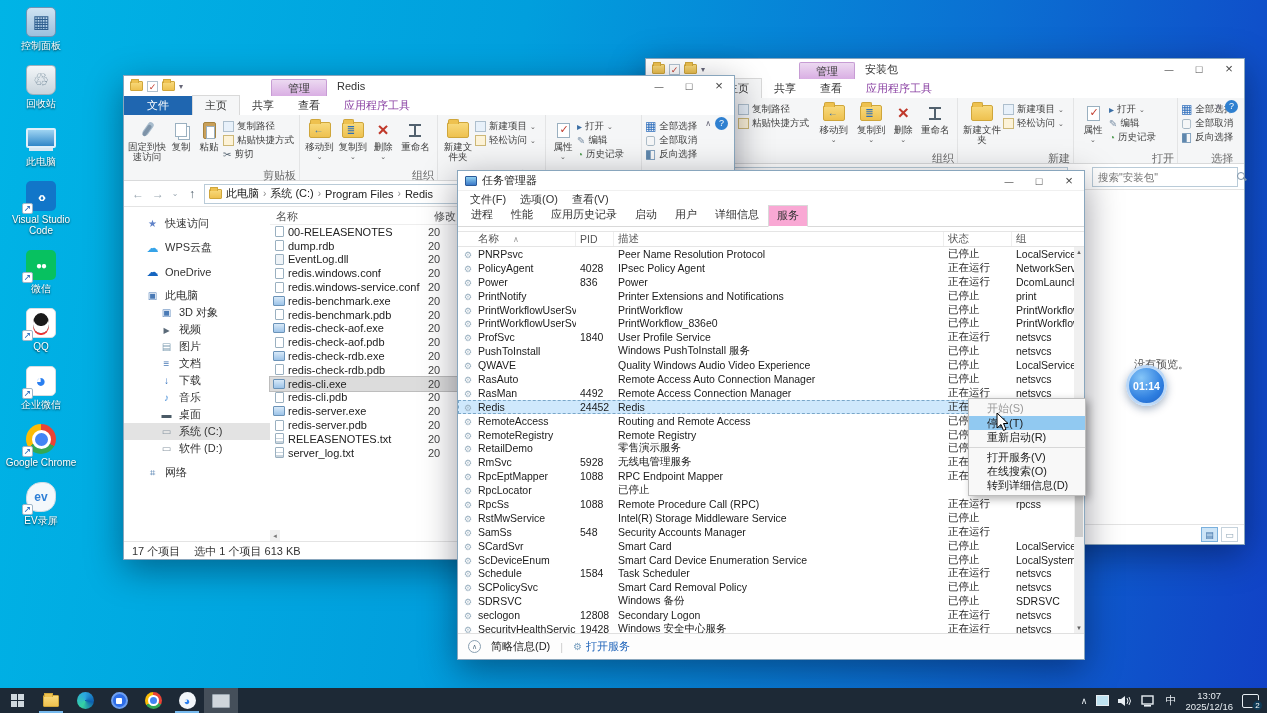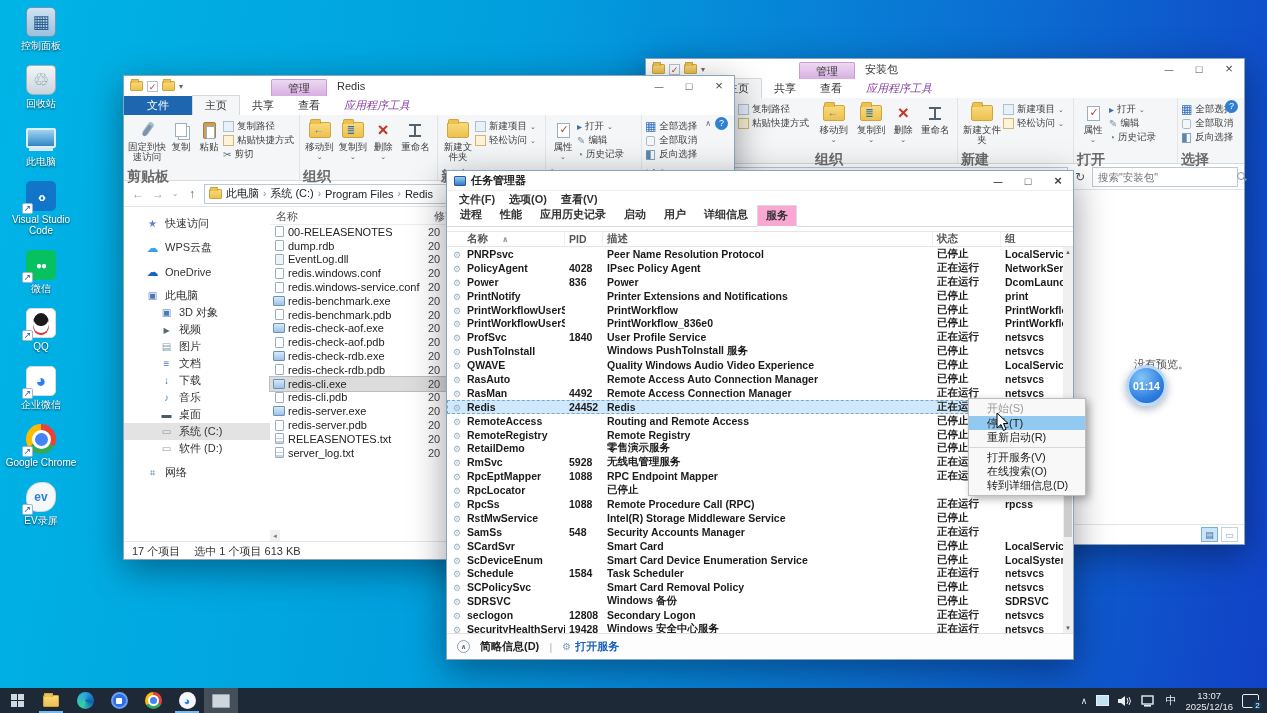--- a/index.html
+++ b/index.html
@@ -61,7 +61,7 @@
   .extab { padding:2px 12px 2px; color:#333; }
   .extab.k-file { background:#1f66b0; color:#fff; padding:2px 23px; }
   .extab.k-sel { background:#f5f6f7; border:1px solid #d9d9d9; border-bottom:none; }
-  .extab.k-ctx { color:#8a41a3;font-style:italic; }
+  .extab.k-ctx { color:#8a41a3; }
 
   .ribbon { height:66px; background:#f5f6f7; border-bottom:1px solid #d9dadb; display:flex; align-items:stretch; font-size:9.5px; color:#3e3e3e; position:relative; }
   .rgroup { display:flex; flex-direction:column; border-right:1px solid #e3e4e5; padding:1px 3px 0; }

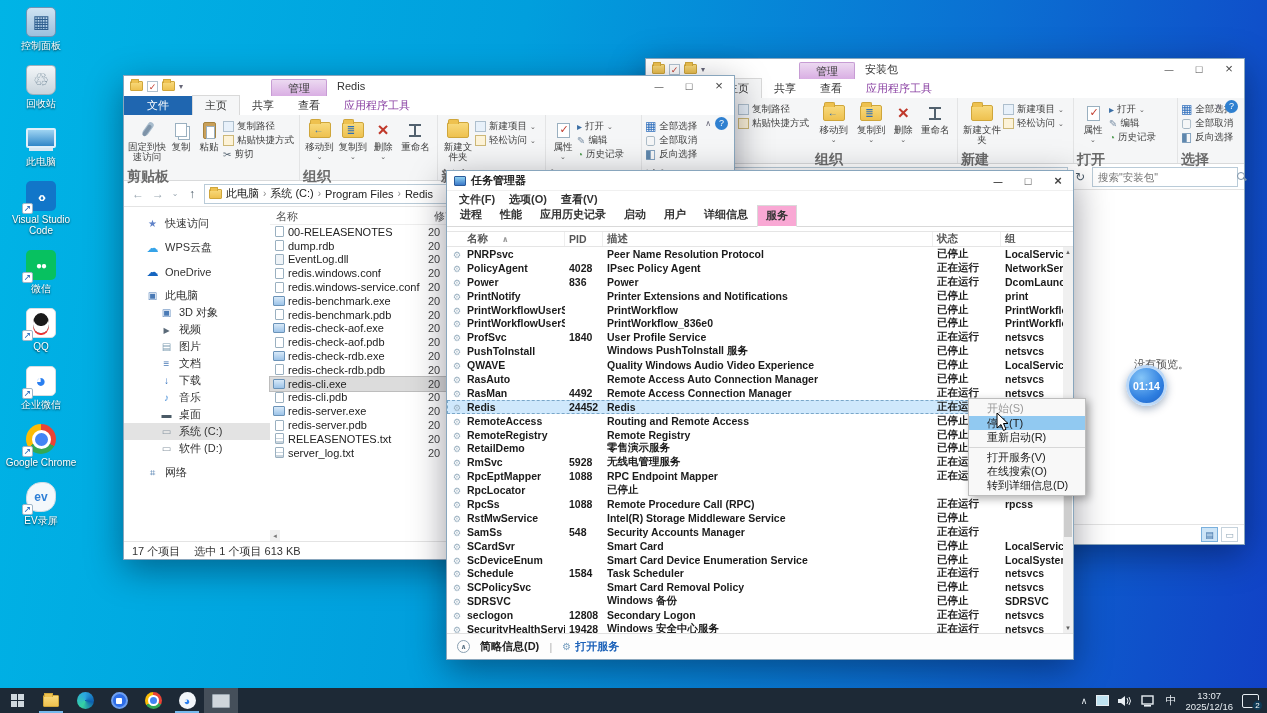--- a/index.html
+++ b/index.html
@@ -66,7 +66,7 @@
   .ribbon { height:66px; background:#f5f6f7; border-bottom:1px solid #d9dadb; display:flex; align-items:stretch; font-size:9.5px; color:#3e3e3e; position:relative; }
   .rgroup { display:flex; flex-direction:column; border-right:1px solid #e3e4e5; padding:1px 3px 0; }
   .rrow { display:flex; flex:1; align-items:flex-start; }
-  .rglabel { height:12px; text-align:left; color:#6a6a6a; font-size:14px;font-weight:bold; }
+  .rglabel { height:12px; text-align:right; color:#6a6a6a; font-size:11px; }
   .rbig { width:42px; display:flex; flex-direction:column; align-items:center; text-align:center; line-height:9.5px; padding-top:2px; }
   .rbig .ricon { height:24px; display:flex; align-items:center; justify-content:center; }
   .rsmallcol { display:flex; flex-direction:column; gap:1px; padding-top:4px; }

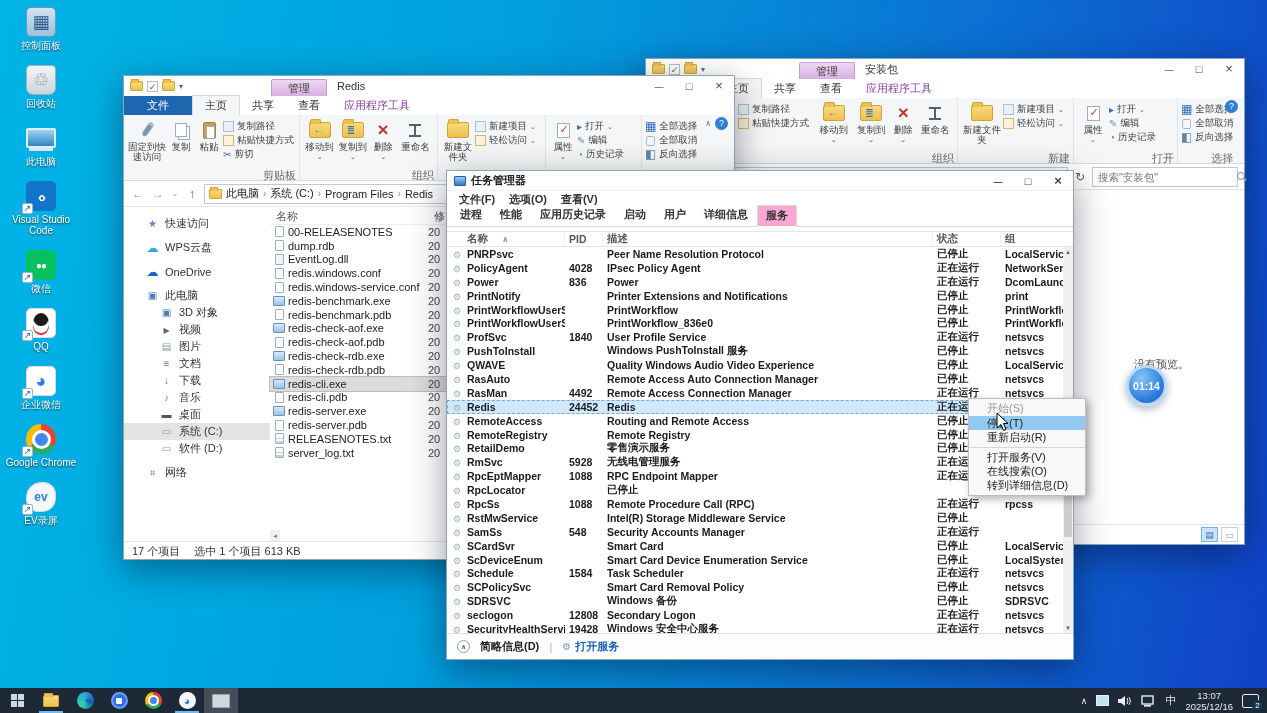--- a/index.html
+++ b/index.html
@@ -161,7 +161,7 @@
   .ribextras { position:absolute; right:6px; top:2px; display:flex; align-items:center; }
 
   
-  .tm { left:446px; top:170px; width:628px; height:490px; z-index:30; display:flex; flex-direction:column;font-weight:bold; }
+  .tm { left:457px; top:170px; width:628px; height:490px; z-index:30; display:flex; flex-direction:column; }
   .tm .tbar { border-bottom:1px solid #f0f0f0; }
   .tmicon { width:12px; height:10px; margin:0 5px 0 7px; background:linear-gradient(#8fd0f0,#3a78c8); border:1px solid #2a5a9a; border-radius:1px; }
   .tmmenu { height:16px; display:flex; gap:2px; padding-left:6px; font-size:11px; color:#333; }

